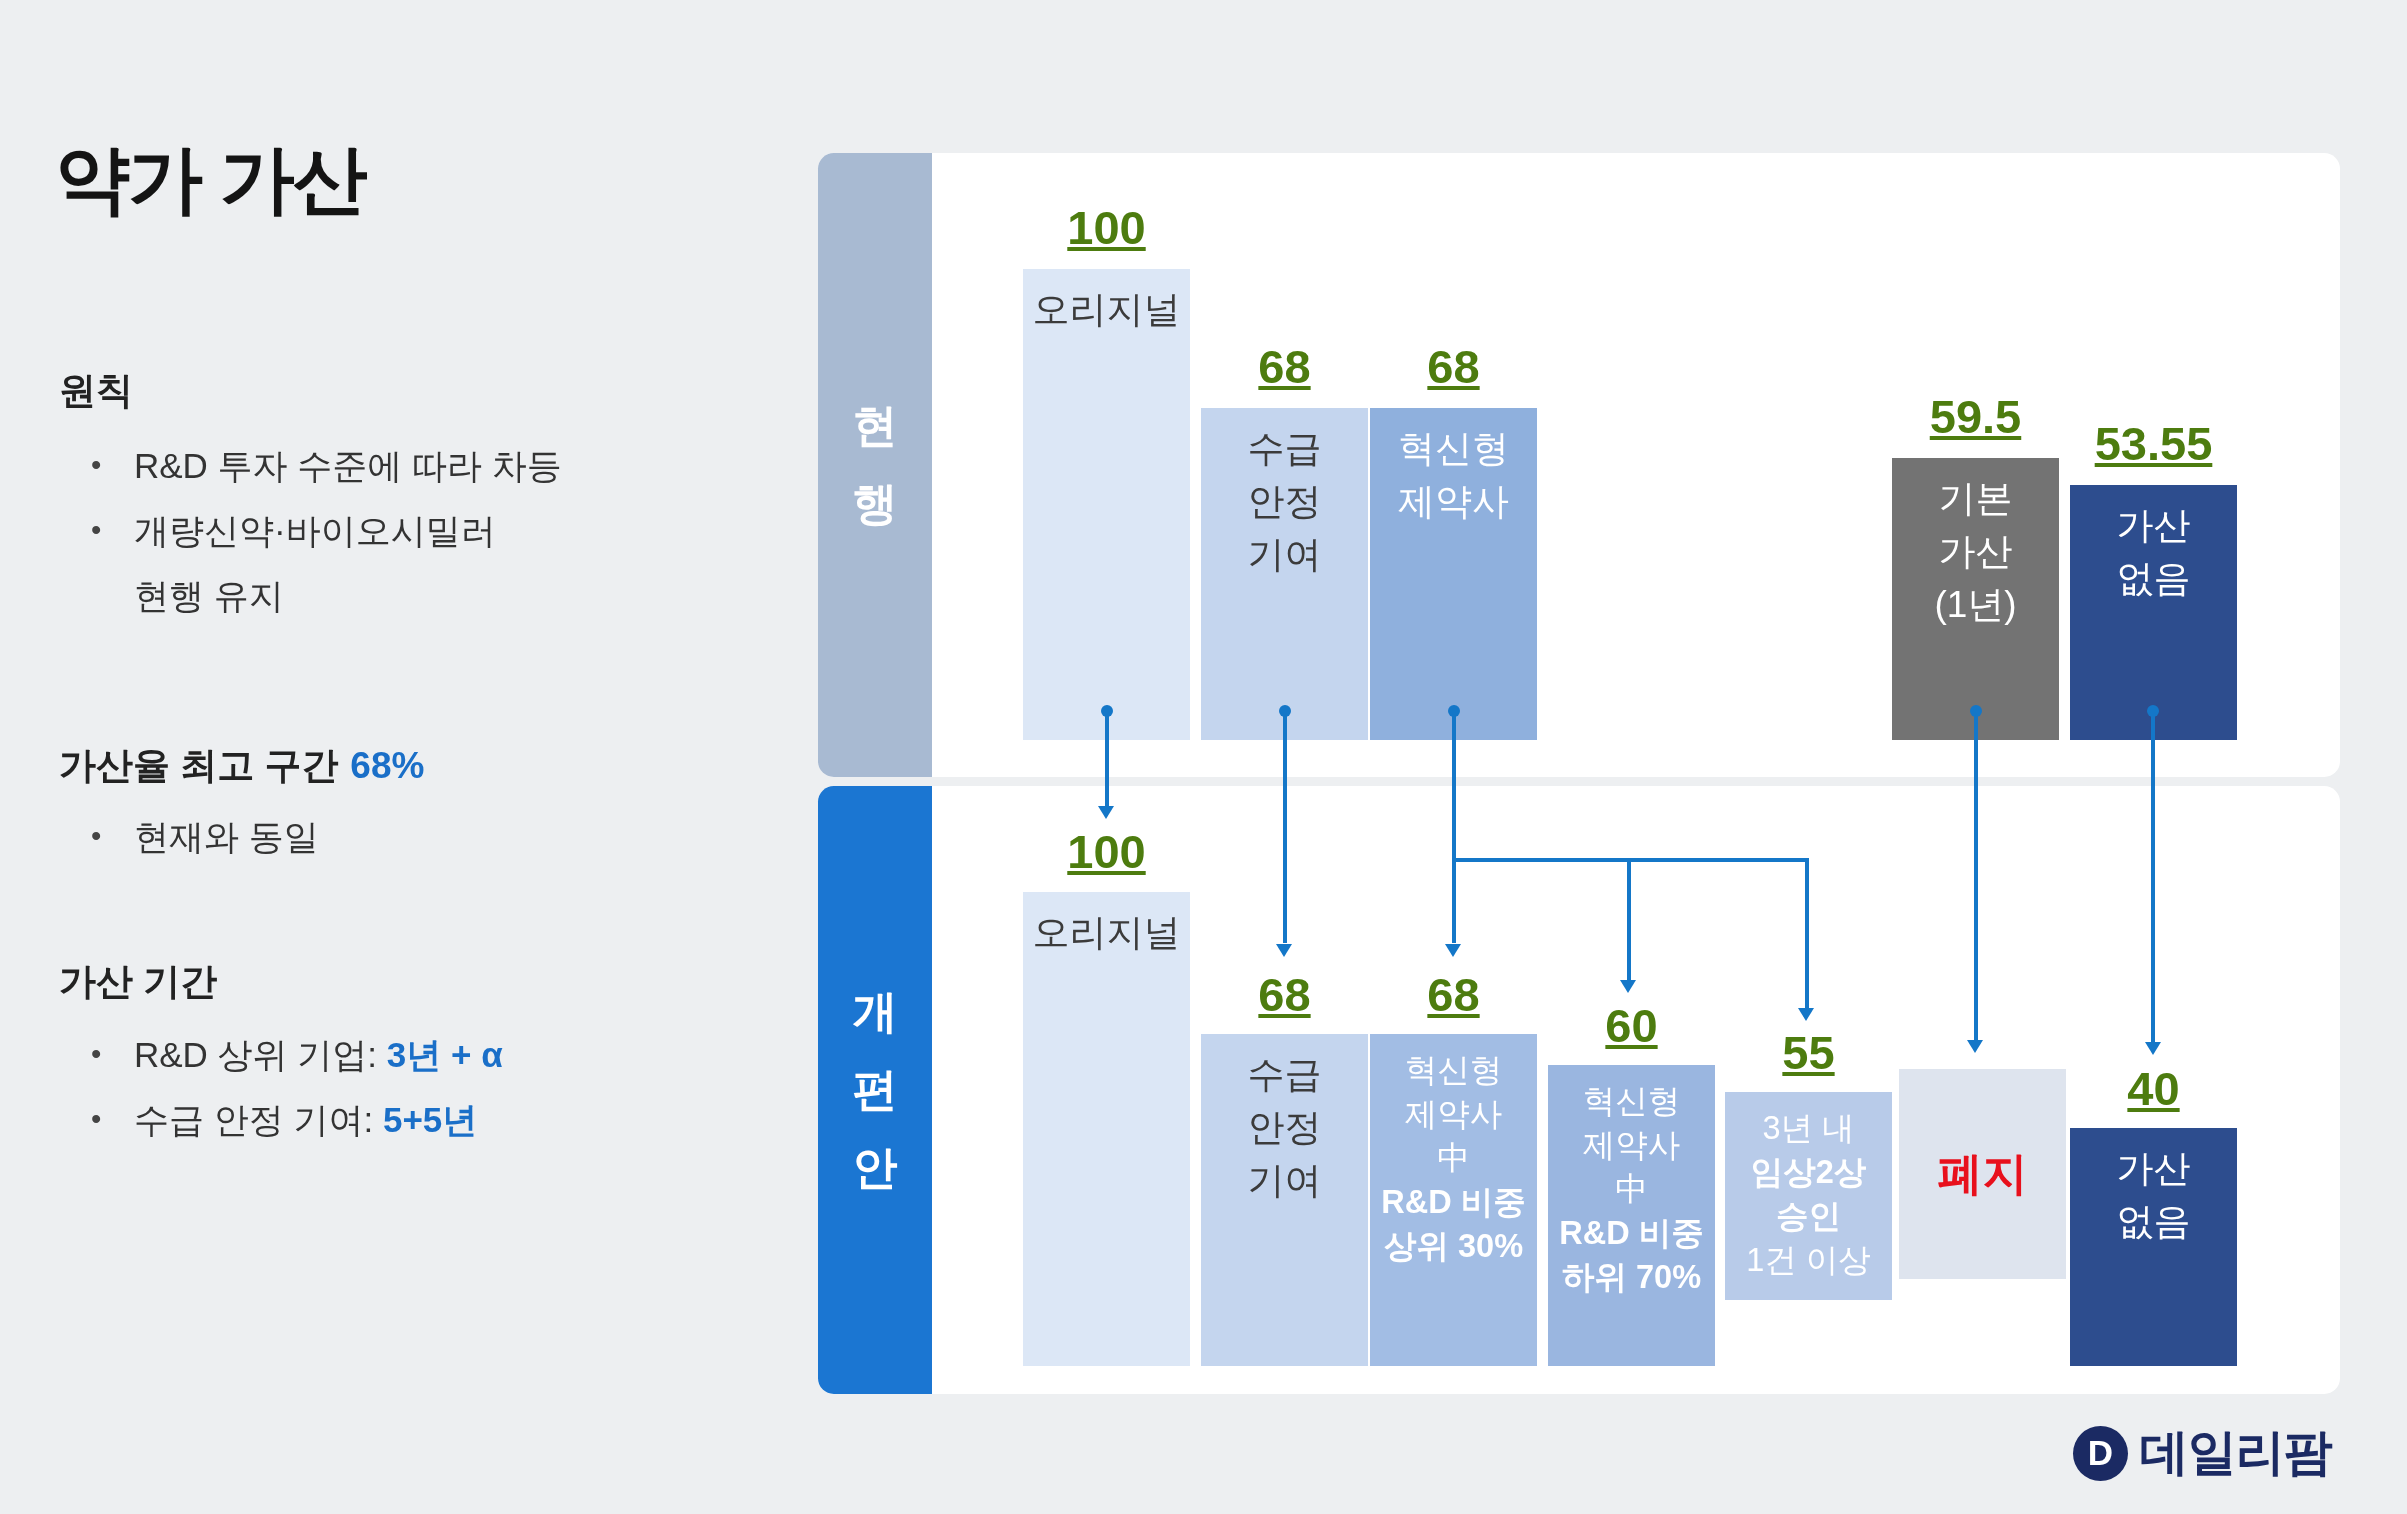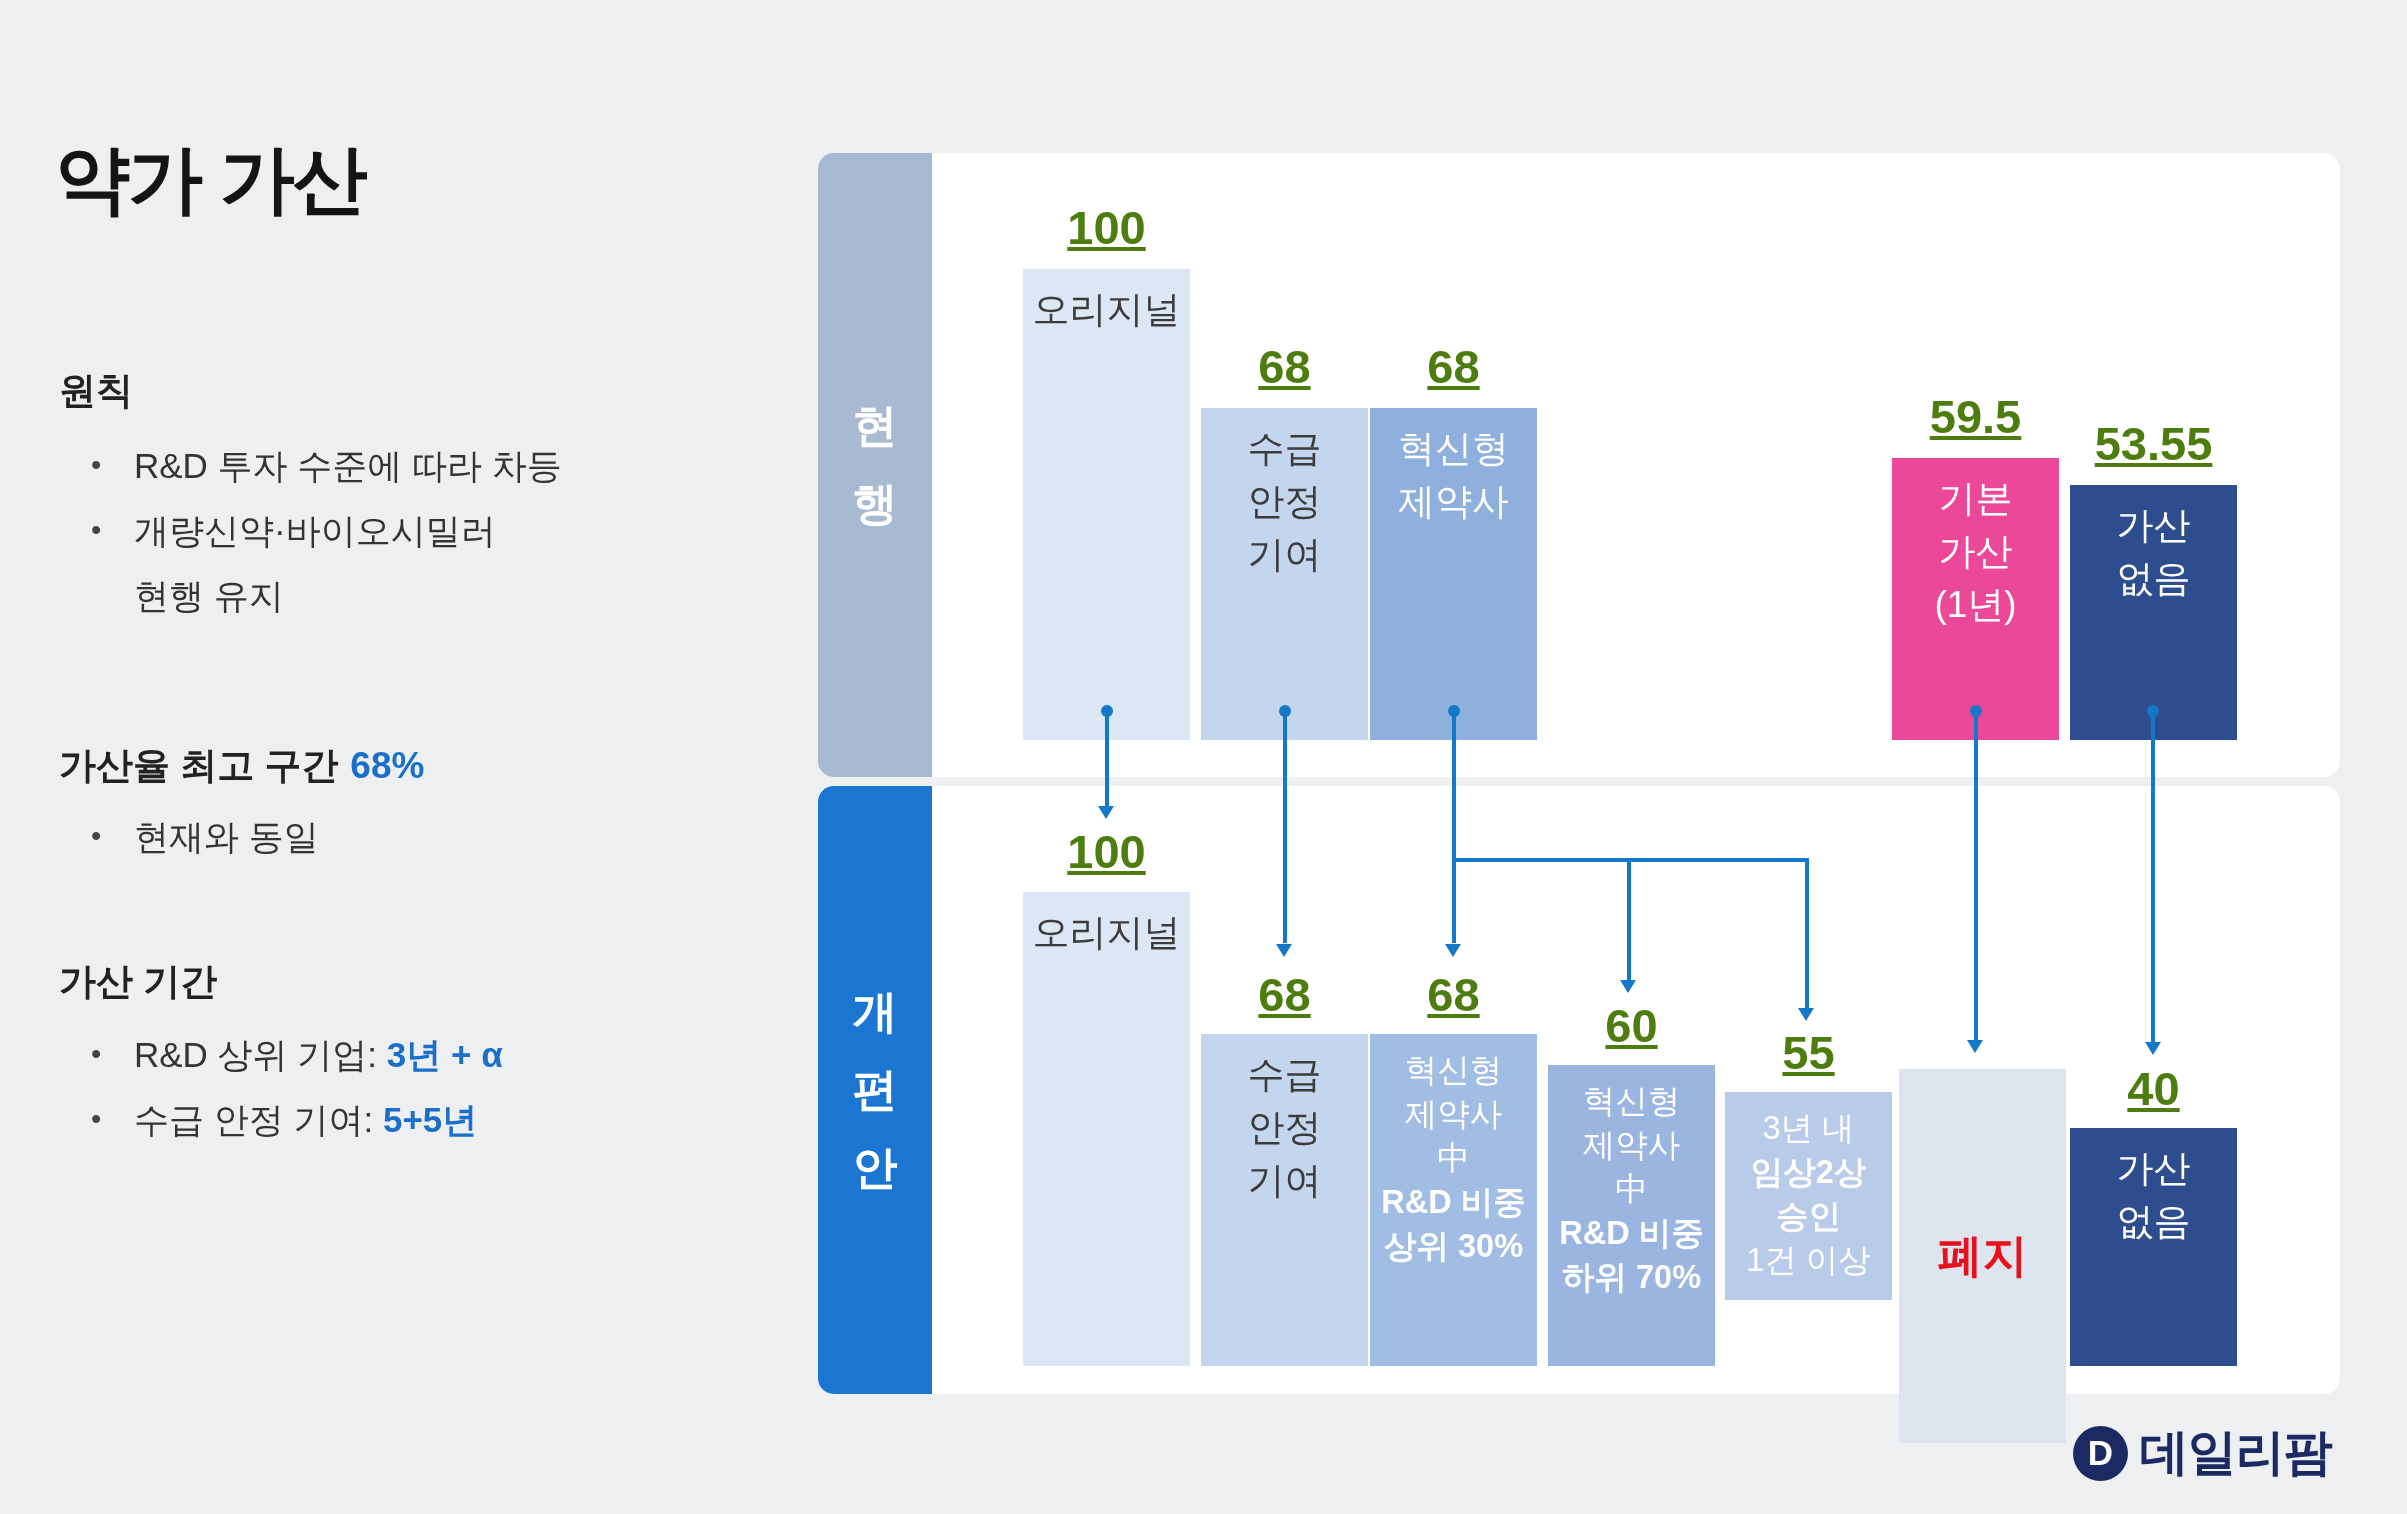--- a/index.html
+++ b/index.html
@@ -127,7 +127,7 @@
   </div>
 
   <div class="num" style="left:1892px;top:389px">59.5</div>
-  <div class="bar lbl-light" style="left:1892px;top:458px;height:282px;background:#ec4899">
+  <div class="bar lbl-light" style="left:1892px;top:458px;height:282px;background:#737373">
     <div class="lines lg">
       <div>기본</div>
       <div>가산</div>

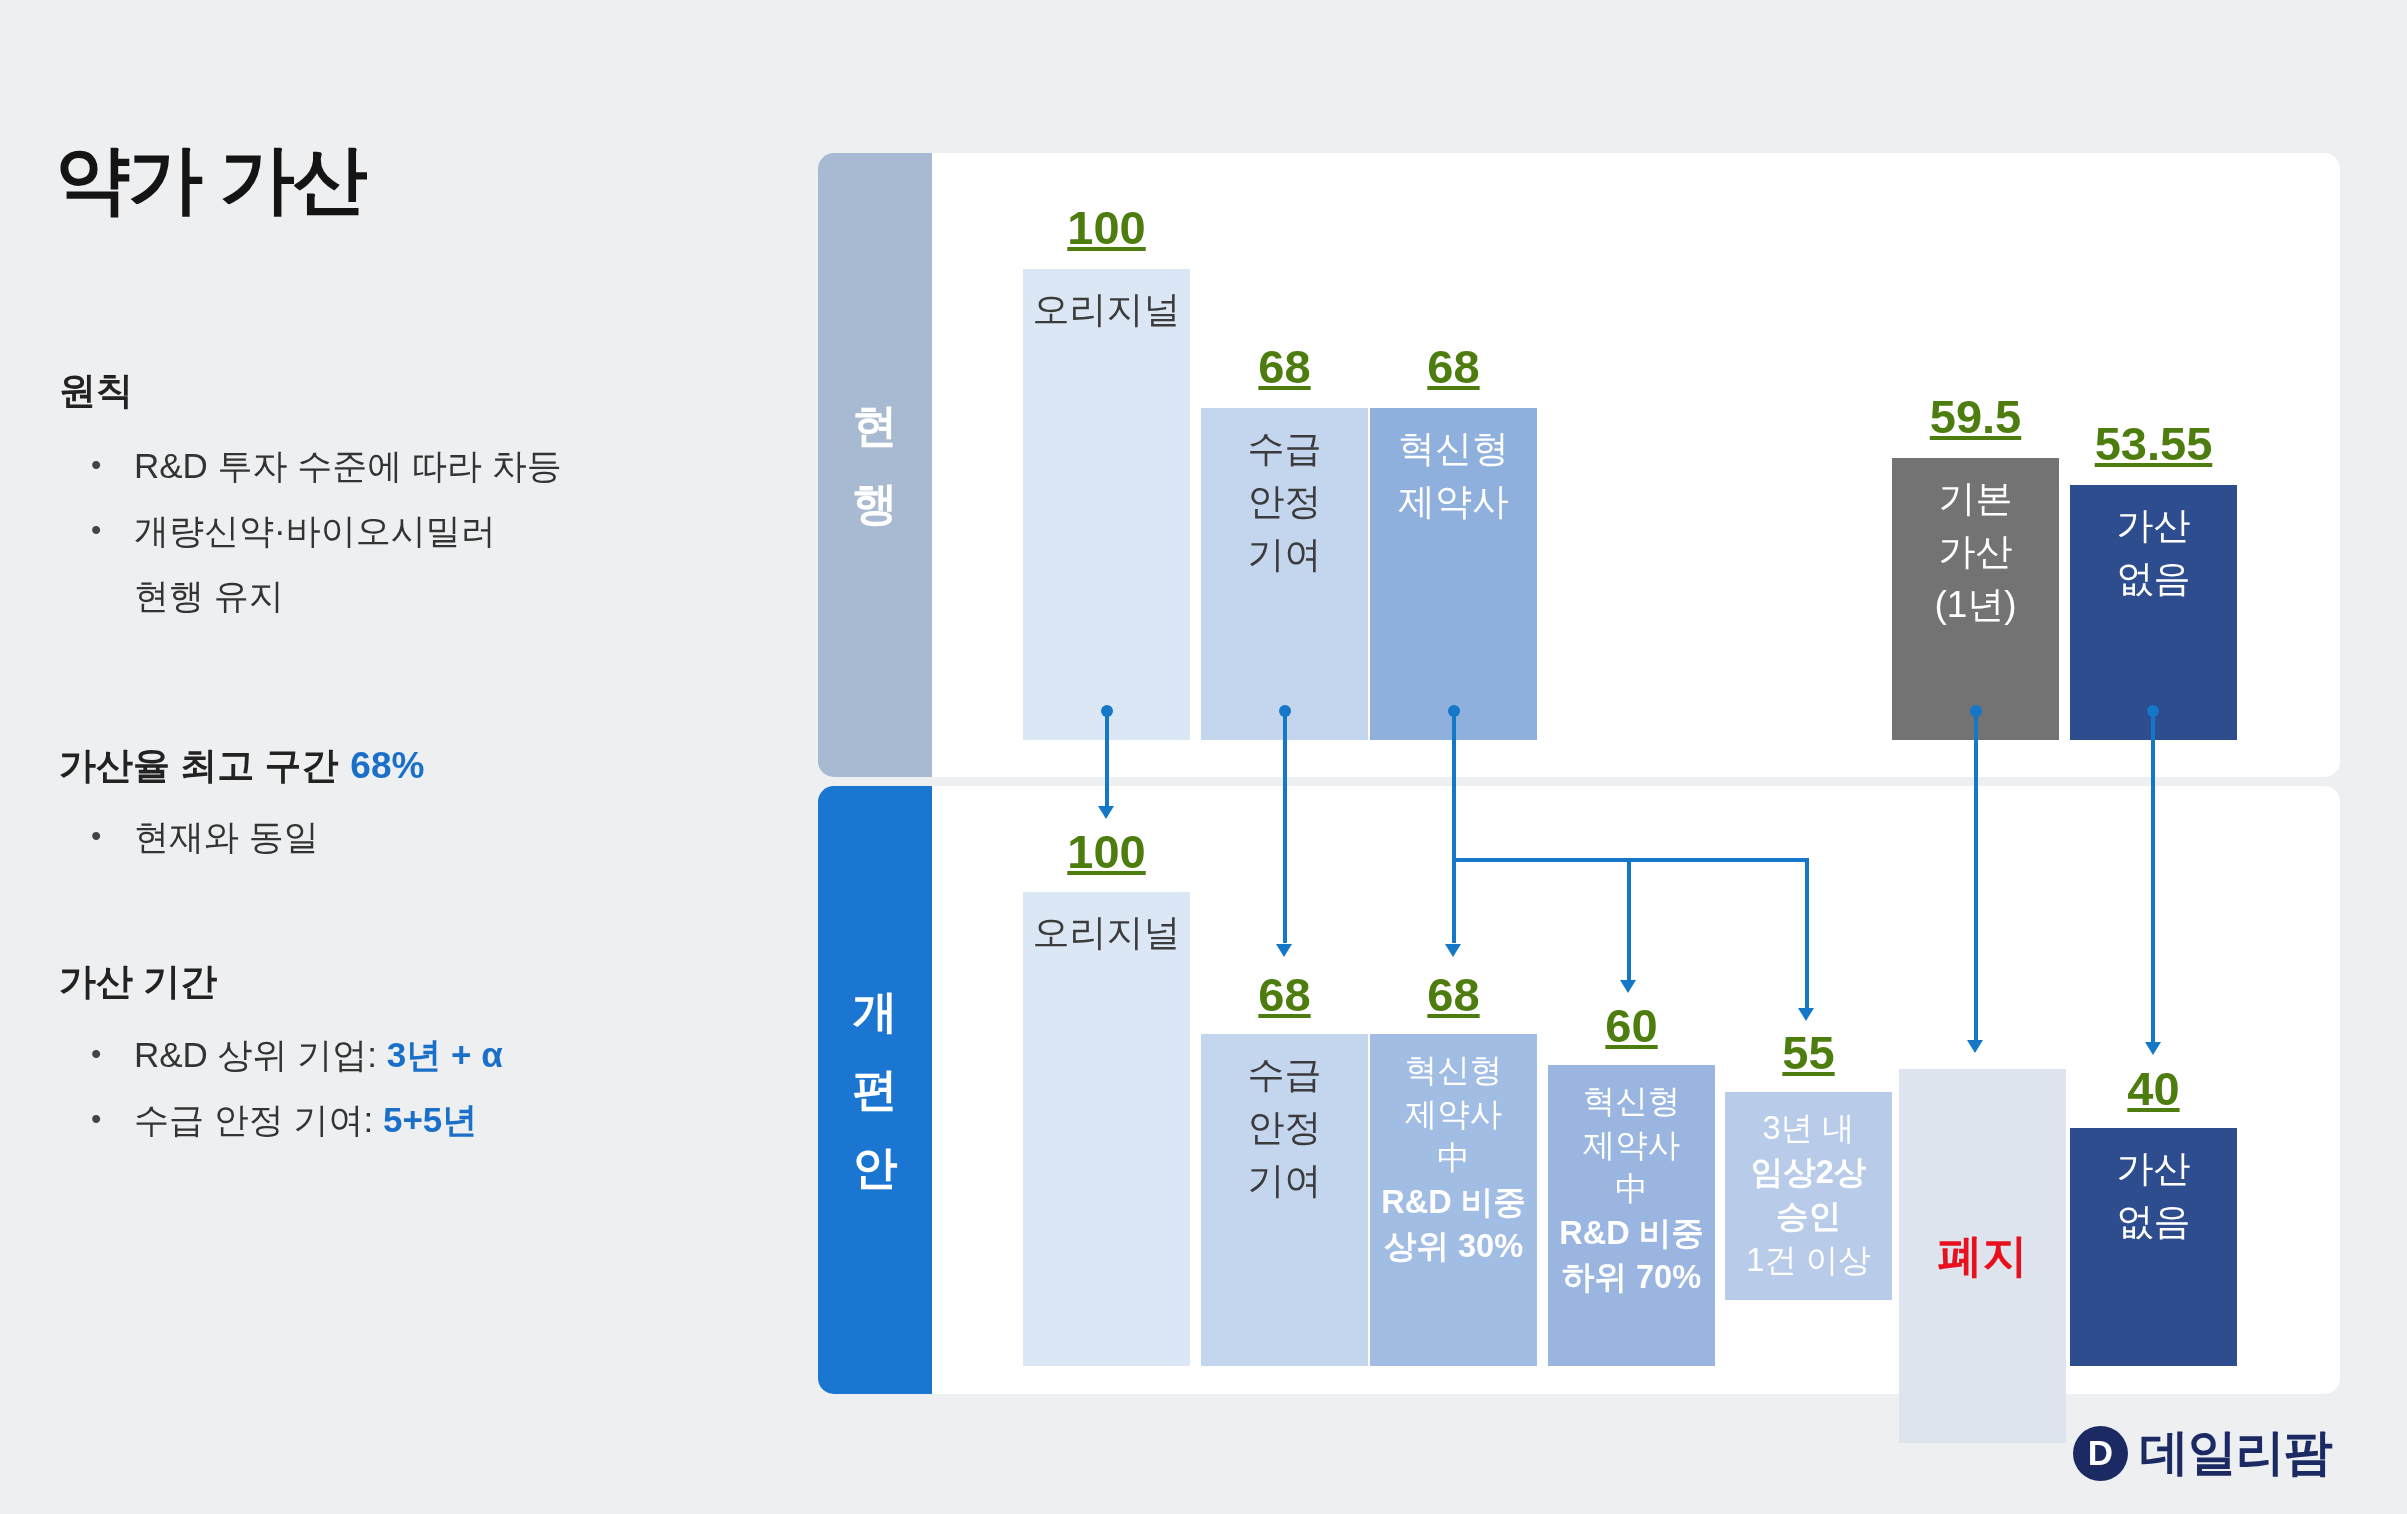--- a/index.html
+++ b/index.html
@@ -191,7 +191,7 @@
     </div>
   </div>
 
-  <div class="bar" style="left:1899px;top:1069px;height:374px;background:#dee4ee">
+  <div class="bar" style="left:1899px;top:1069px;height:210px;background:#dee4ee">
     <div class="abolish">폐지</div>
   </div>
 

